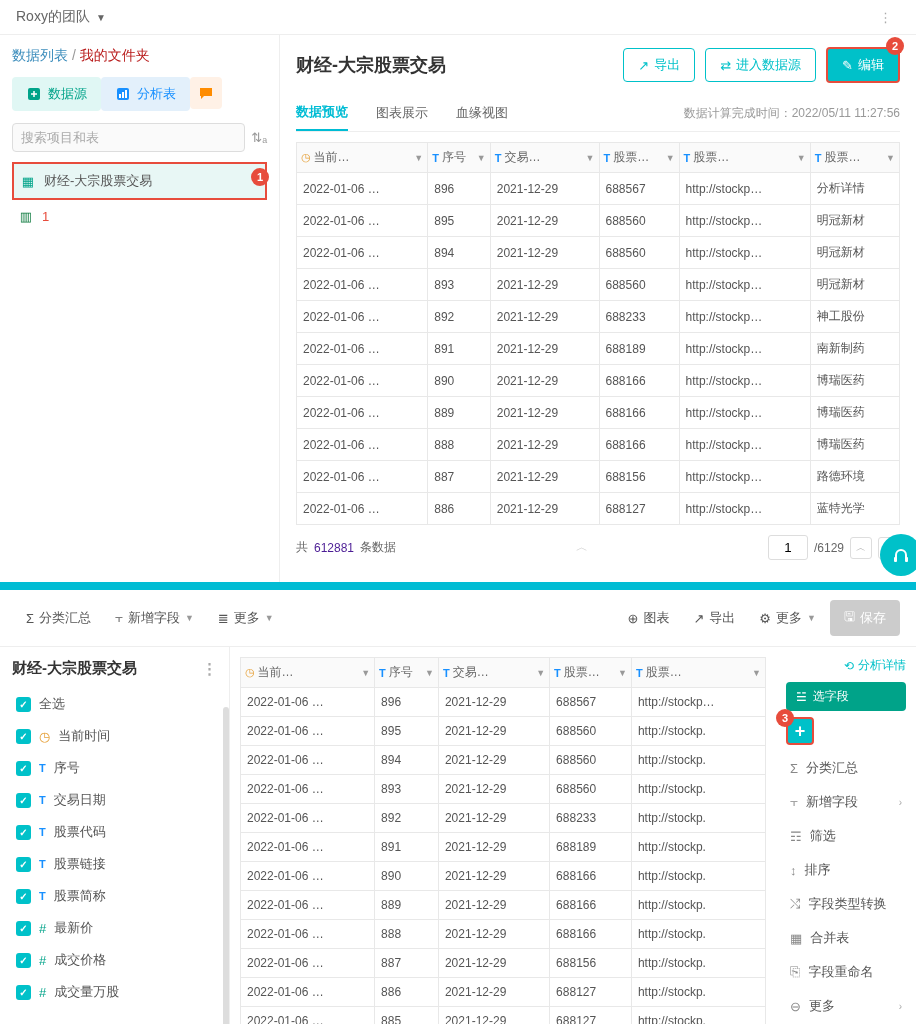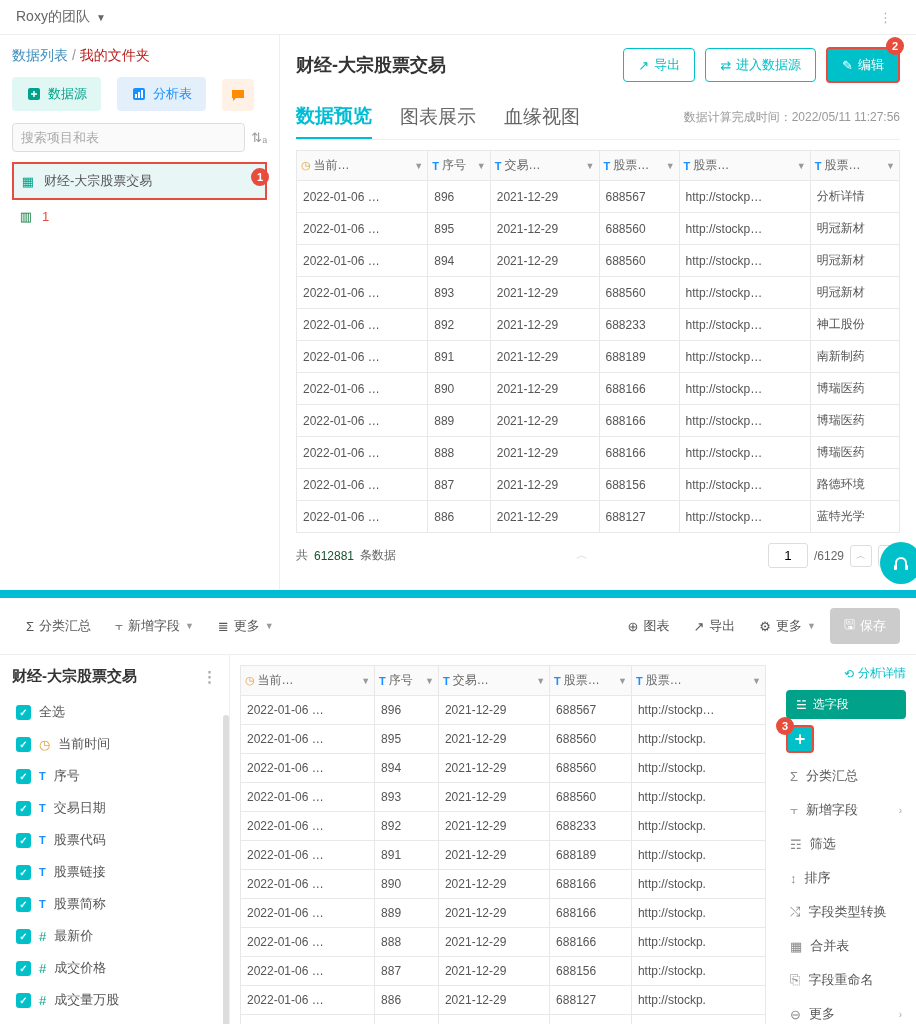--- a/index.html
+++ b/index.html
@@ -18,7 +18,7 @@
 .breadcrumb { font-size: 14px; color: #3c8dbc; margin-bottom: 12px; }
 .breadcrumb .sep { color: #999; }
 .breadcrumb .folder { color: #b91c1c; }
-.btn-row { display: flex; gap: 16px; margin-bottom: 12px; align-items: flex-end; }
+.btn-row { display: flex; gap: 0; margin-bottom: 12px; align-items: flex-start; }
 .btn-pill { display: inline-flex; align-items: center; gap: 6px; padding: 8px 14px; border-radius: 4px; font-size: 13px; }
 .btn-ds { background: #e0f7f4; color: #00a389; }
 .btn-an { background: #e3f0fb; color: #1890ff; }

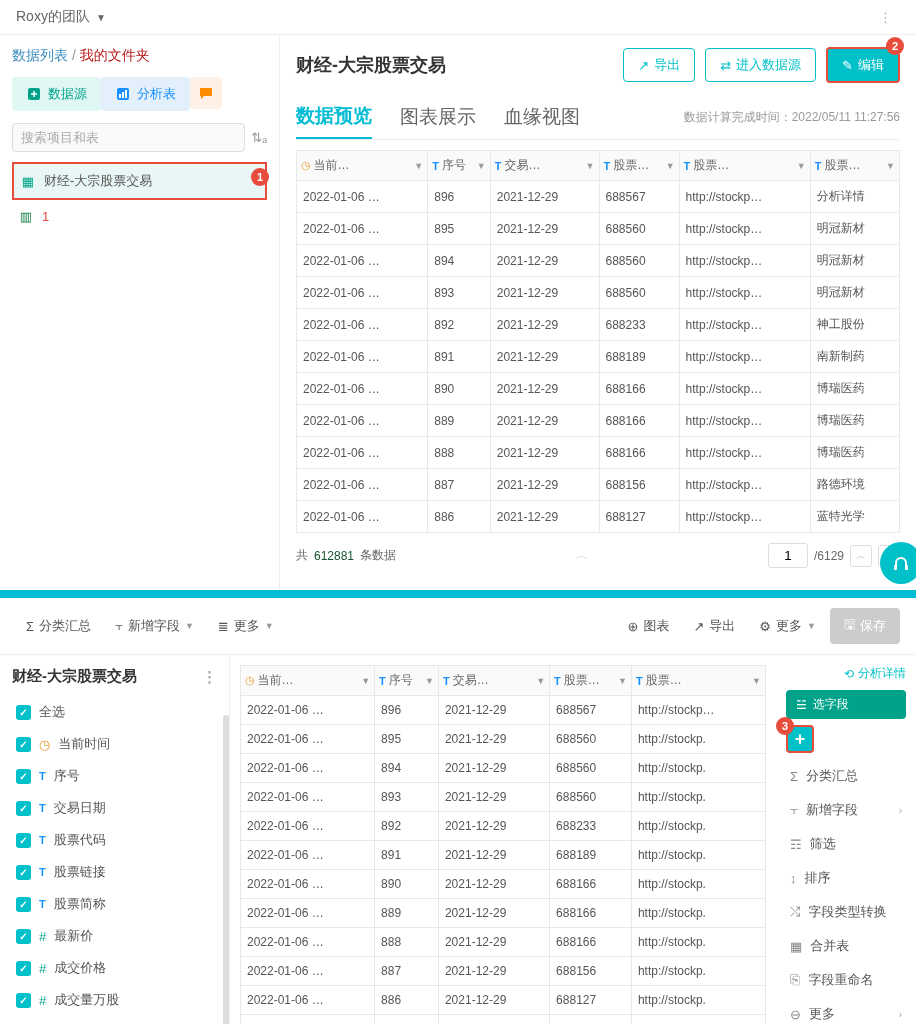--- a/index.html
+++ b/index.html
@@ -47,7 +47,7 @@
 .badge-float { position: absolute; top: -12px; right: -6px; }
 
 .tabs { display: flex; gap: 28px; border-bottom: 1px solid #eee; margin-bottom: 10px; align-items: center; }
-.tab { padding: 8px 0; font-size: 19px; color: #666; font-weight: 500; font-family: Liberation Mono, monospace; }
+.tab { padding: 8px 0; font-size: 13px; color: #666; font-weight: 500; font-family: Liberation Mono, monospace; }
 .tab.active { color: #00bcd4; border-bottom: 2px solid #00bcd4; font-weight: bold; }
 .tab-meta { margin-left: auto; font-size: 12px; color: #999; }
 

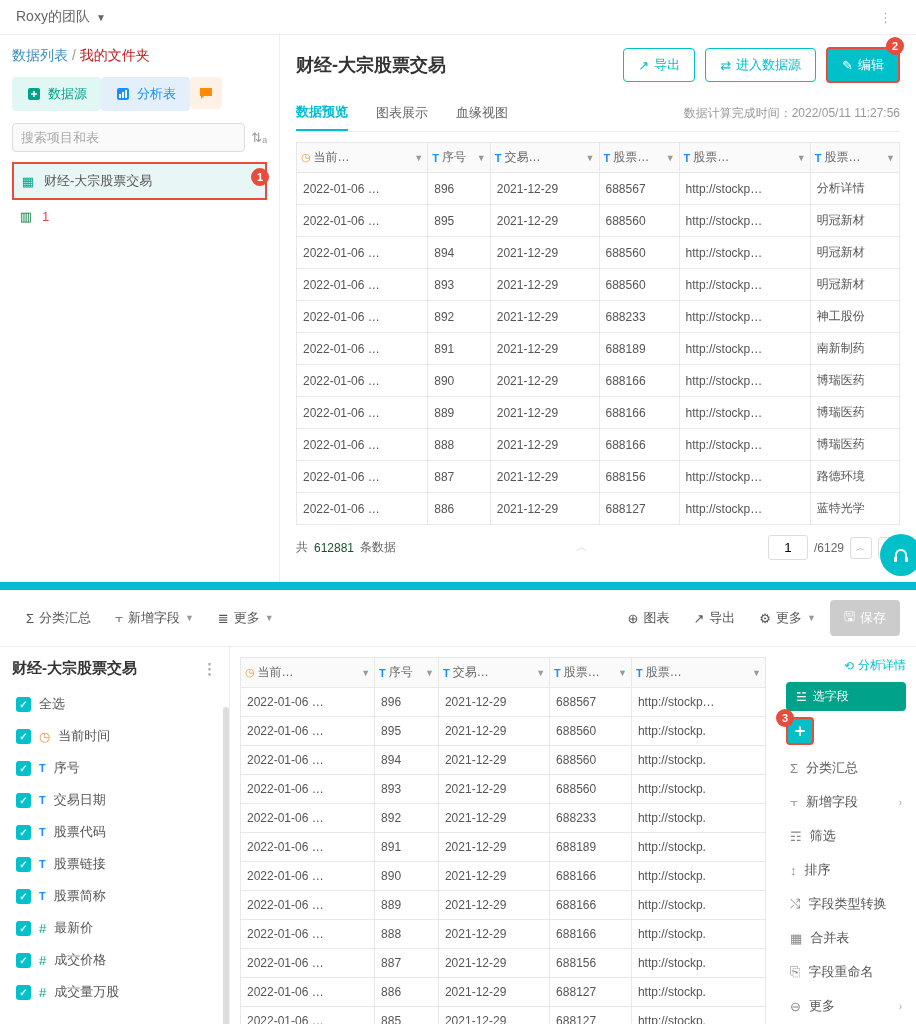--- a/index.html
+++ b/index.html
@@ -60,7 +60,7 @@
 .data-table th .dd { position: absolute; right: 4px; top: 50%; transform: translateY(-50%); font-size: 9px; color: #999; }
 .data-table td { border: 1px solid #e8e8e8; padding: 7px 6px; white-space: nowrap; overflow: hidden; text-overflow: ellipsis; max-width: 100px; color: #555; }
 .table-footer { display: flex; align-items: center; padding: 10px 0; font-size: 12px; color: #666; gap: 6px; }
-.tf-count { color: #14532d; }
+.tf-count { color: #4c1d95; }
 .tf-spacer { flex: 1; }
 .tf-mid { color: #ccc; cursor: pointer; }
 .page-input { width: 40px; border: 1px solid #ddd; border-radius: 3px; padding: 4px; text-align: center; }

